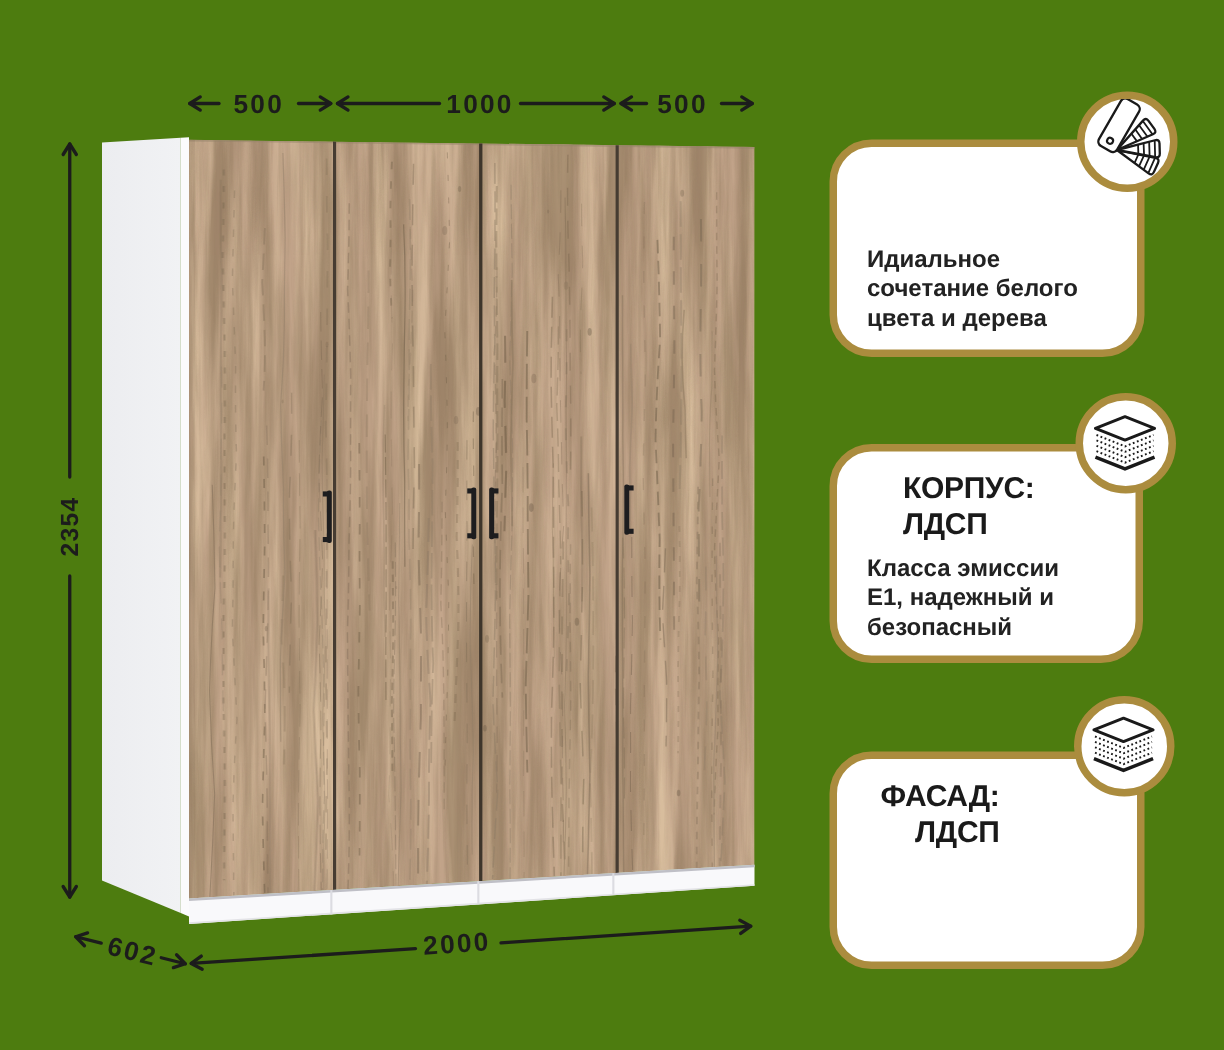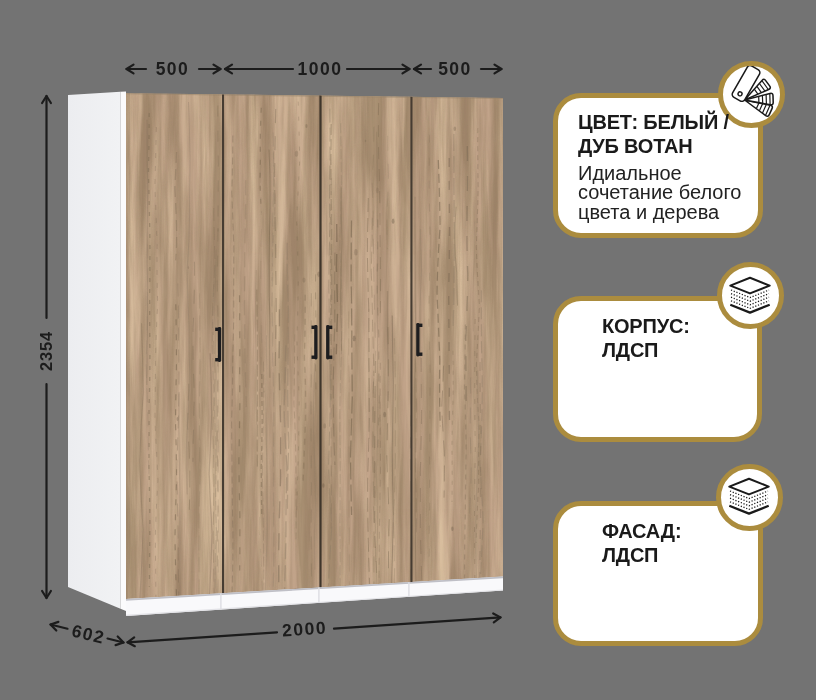--- a/index.html
+++ b/index.html
@@ -3,7 +3,7 @@
 <meta charset="utf-8">
 <style>
   html,body{margin:0;padding:0;background:#ffffff;}
-  #page{position:relative;width:816px;height:700px;background:#737373;overflow:hidden;
+  #page{position:relative;width:816px;height:700px;background:#4d7c0f;overflow:hidden;
         font-family:"Liberation Sans", sans-serif;}
   .card{position:absolute;background:#ffffff;border:5px solid #ab8c3e;border-radius:28px;box-sizing:border-box;}
   .circ{position:absolute;width:57px;height:57px;background:#ffffff;border:5.5px solid #ab8c3e;border-radius:50%;

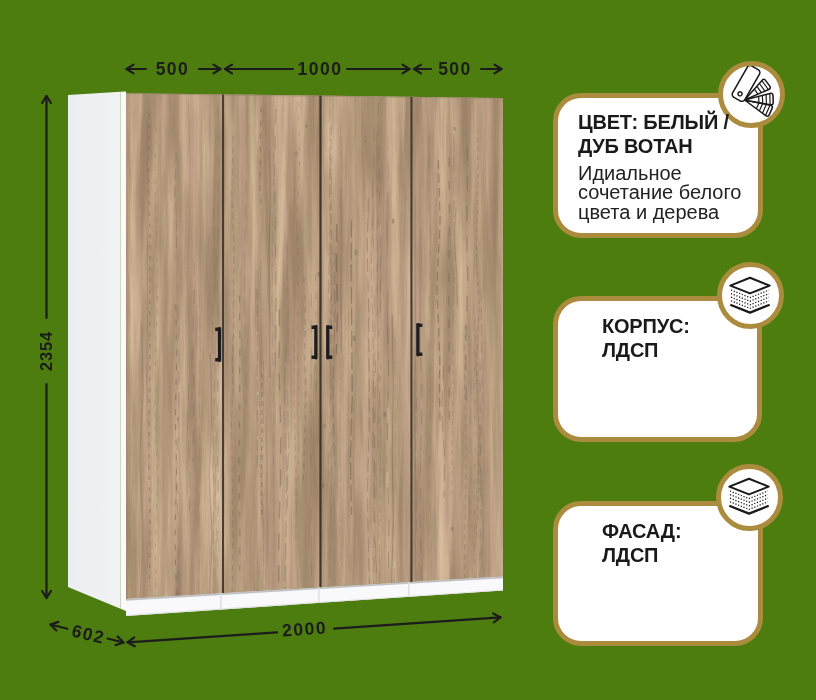--- a/index.html
+++ b/index.html
@@ -280,7 +280,6 @@
   </svg>
 </div>
 
-<div class="ttl" style="left:578px;top:110.3px;">ЦВЕТ: БЕЛЫЙ /<br>ДУБ ВОТАН</div>
 
 <div class="bdy" style="left:578px;top:164px;">Идиальное<br>сочетание белого<br>цвета и дерева</div>
 

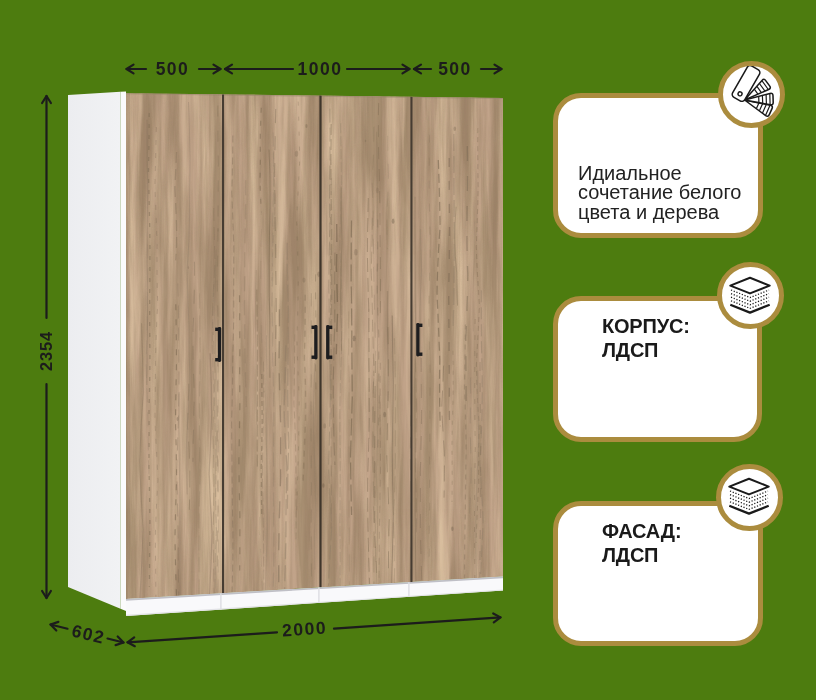--- a/index.html
+++ b/index.html
@@ -9,7 +9,7 @@
   .circ{position:absolute;width:57px;height:57px;background:#ffffff;border:5.5px solid #ab8c3e;border-radius:50%;
         display:flex;align-items:center;justify-content:center;}
   .ttl{position:absolute;font-weight:bold;color:#1a1a1a;font-size:20px;line-height:24px;letter-spacing:-0.2px;}
-  .bdy{position:absolute;font-weight:normal;color:#222222;font-size:20px;line-height:19.3px;letter-spacing:0;}
+  .bdy{position:absolute;font-weight:bold;color:#222222;font-size:16px;line-height:19.3px;letter-spacing:0;}
 </style>
 </head>
 <body>

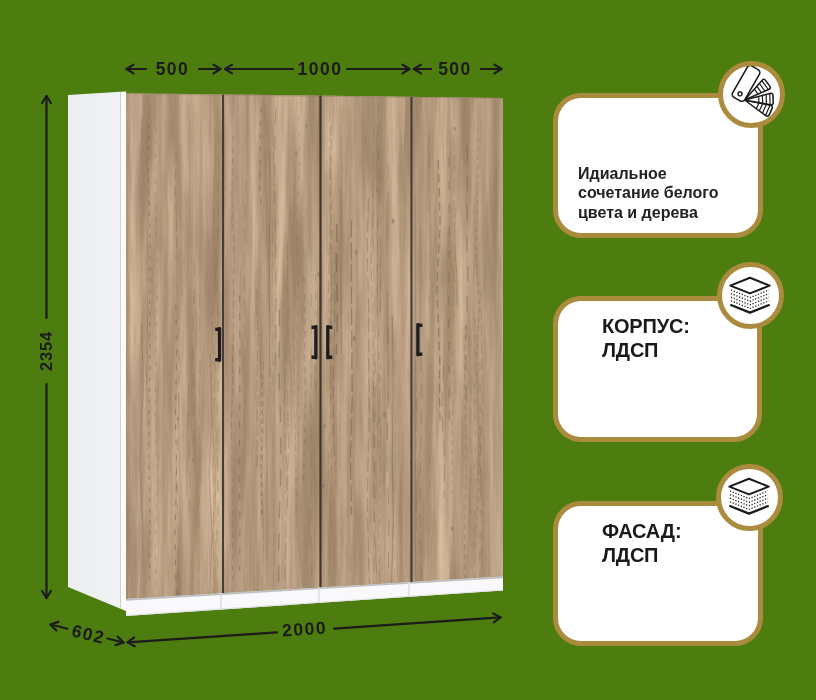--- a/index.html
+++ b/index.html
@@ -305,6 +305,7 @@
 
 <div class="ttl" style="left:578px;top:313.8px;margin-left:24px;">КОРПУС:<br>ЛДСП</div>
 
+<div class="bdy" style="left:578px;top:370px;">Класса эмиссии<br>Е1, надежный и<br>безопасный</div>
 
 <div class="card" style="left:552.5px;top:500.5px;width:210px;height:145px;"></div>
 

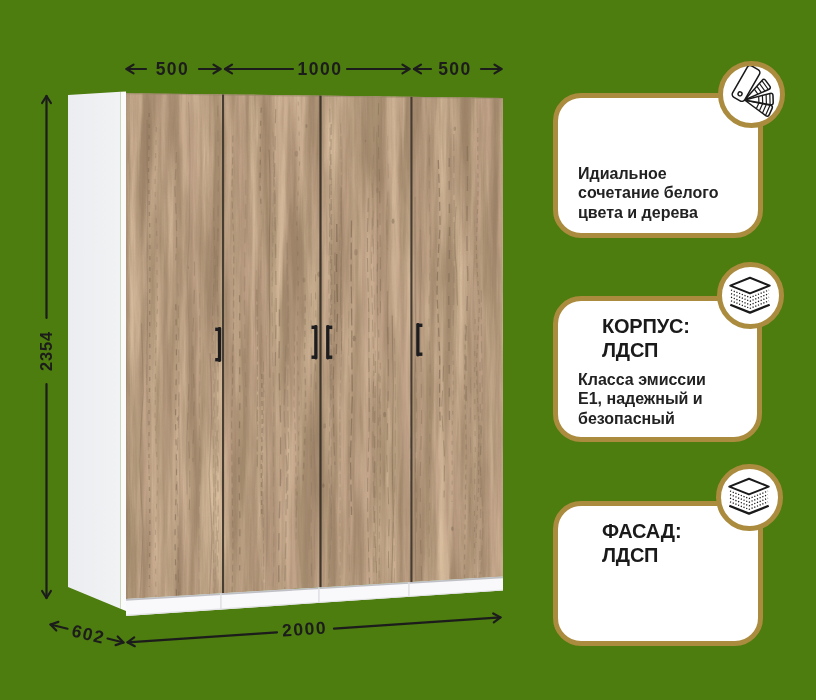--- a/index.html
+++ b/index.html
@@ -327,7 +327,7 @@
   </svg>
 </div>
 
-<div class="ttl" style="left:602px;top:518.9px;">ФАСАД:<br>ЛДСП</div>
+<div class="ttl" style="left:587px;top:518.9px;text-align:right;">ФАСАД:<br>ЛДСП</div>
 
 
 </div>

